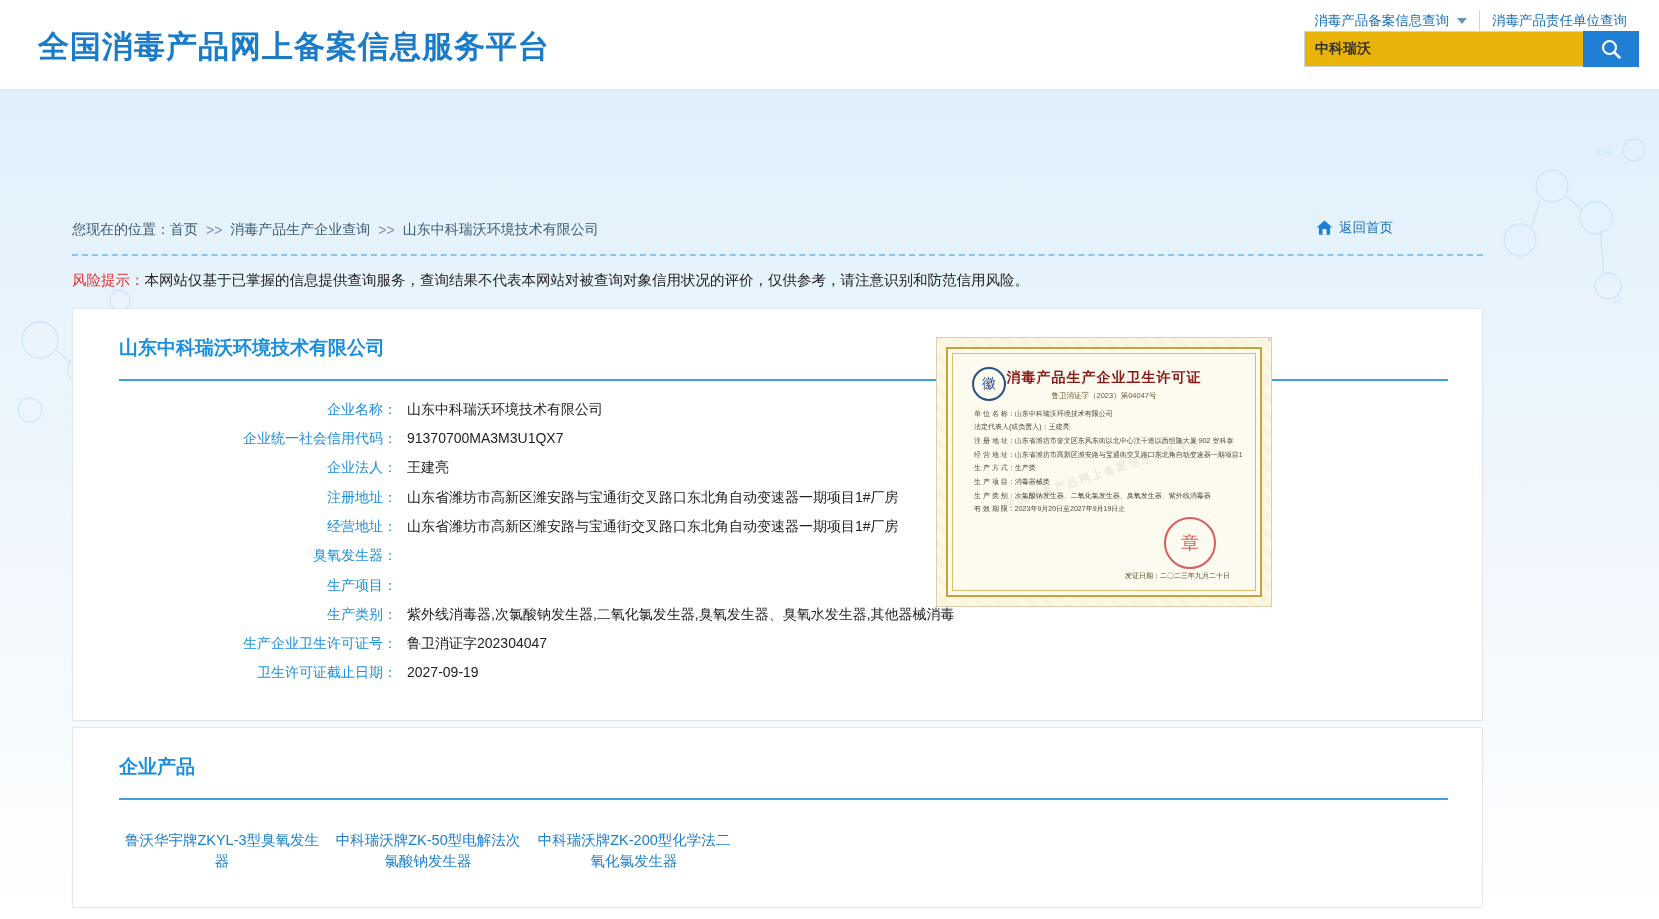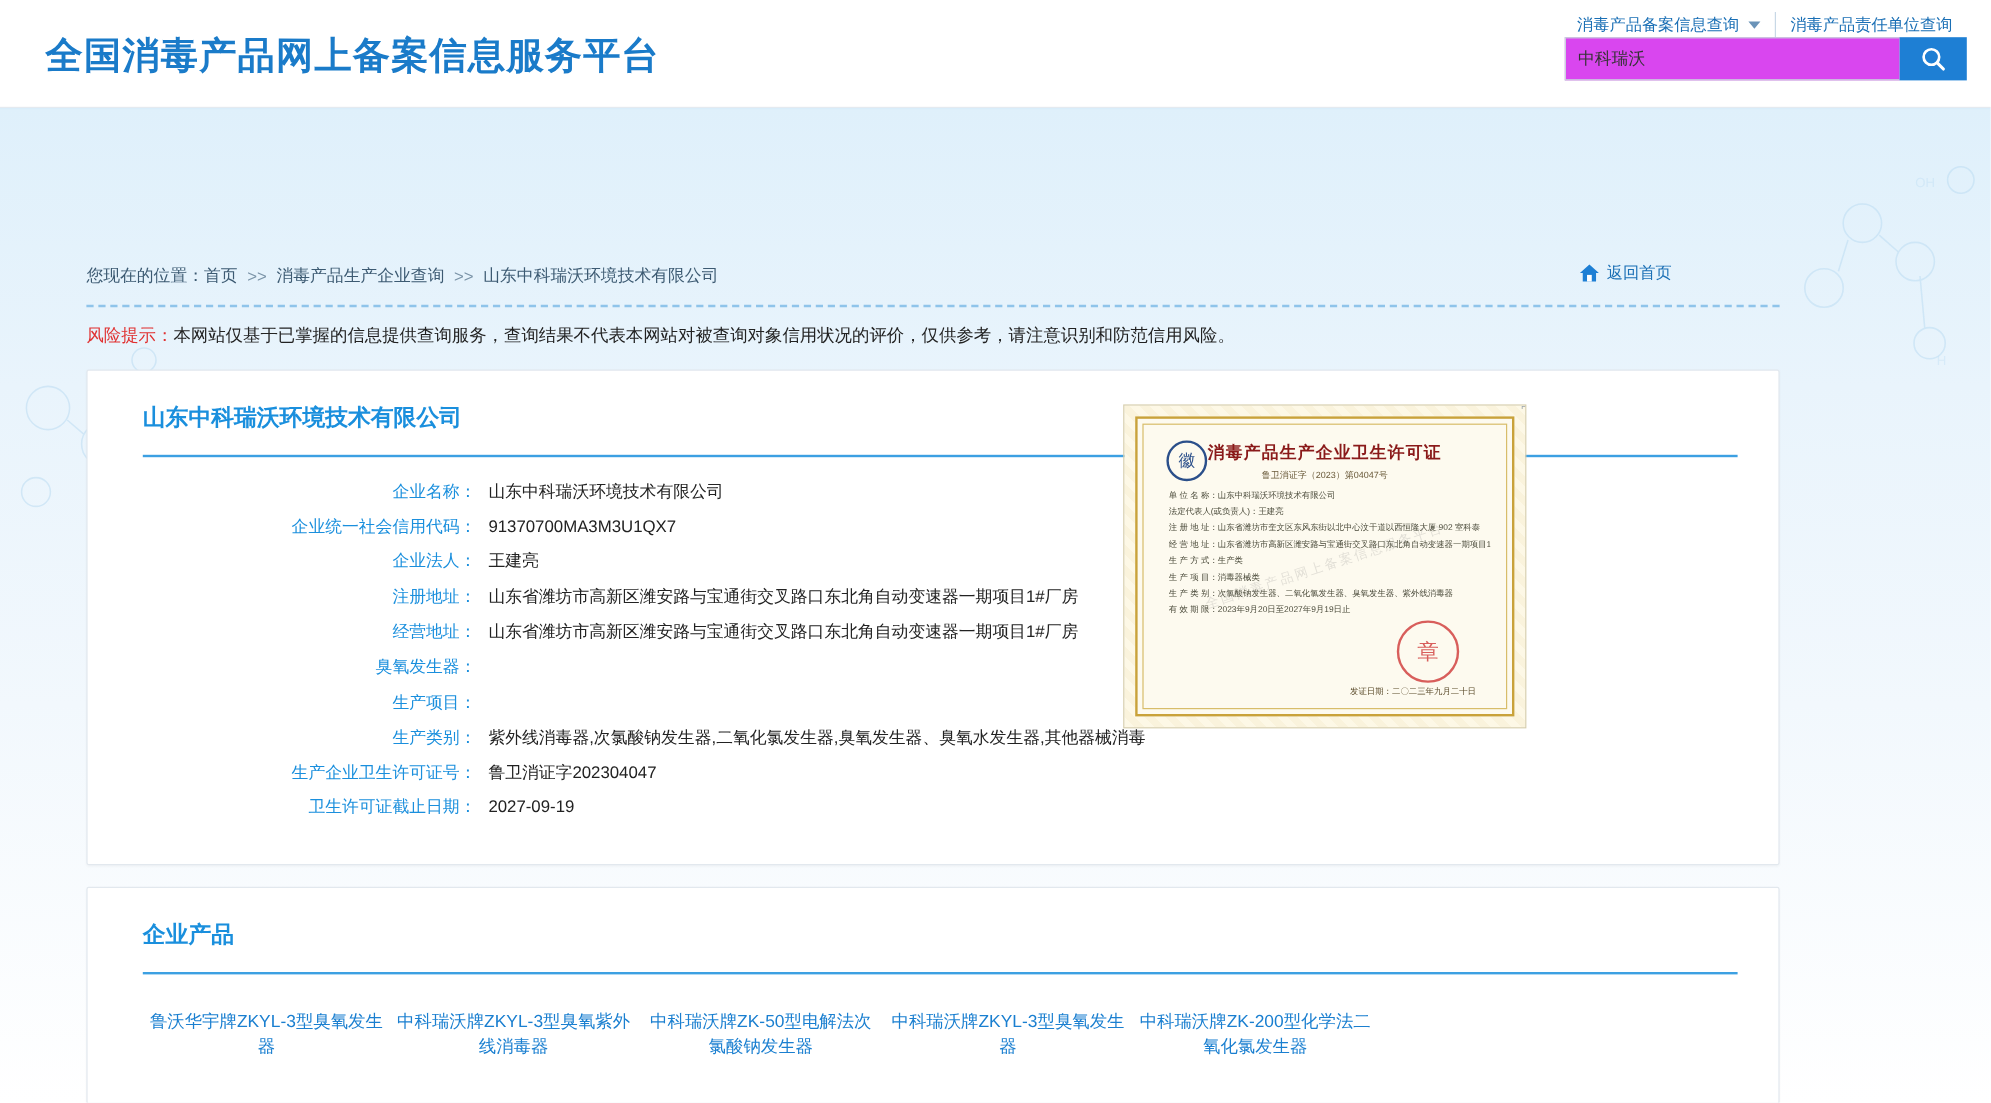--- a/index.html
+++ b/index.html
@@ -48,7 +48,7 @@
     flex:1; border:1px solid #c9d4dd; border-right:none;
     padding:0 10px; font-size:14px; color:#333;
     font-family:"Liberation Sans", sans-serif;
-    outline:none; background:#d946ef;
+    outline:none; background:#eab308;font-weight:bold;
   }
   .search-btn {
     width:56px; background:#1e7fd4; border:none; cursor:pointer;

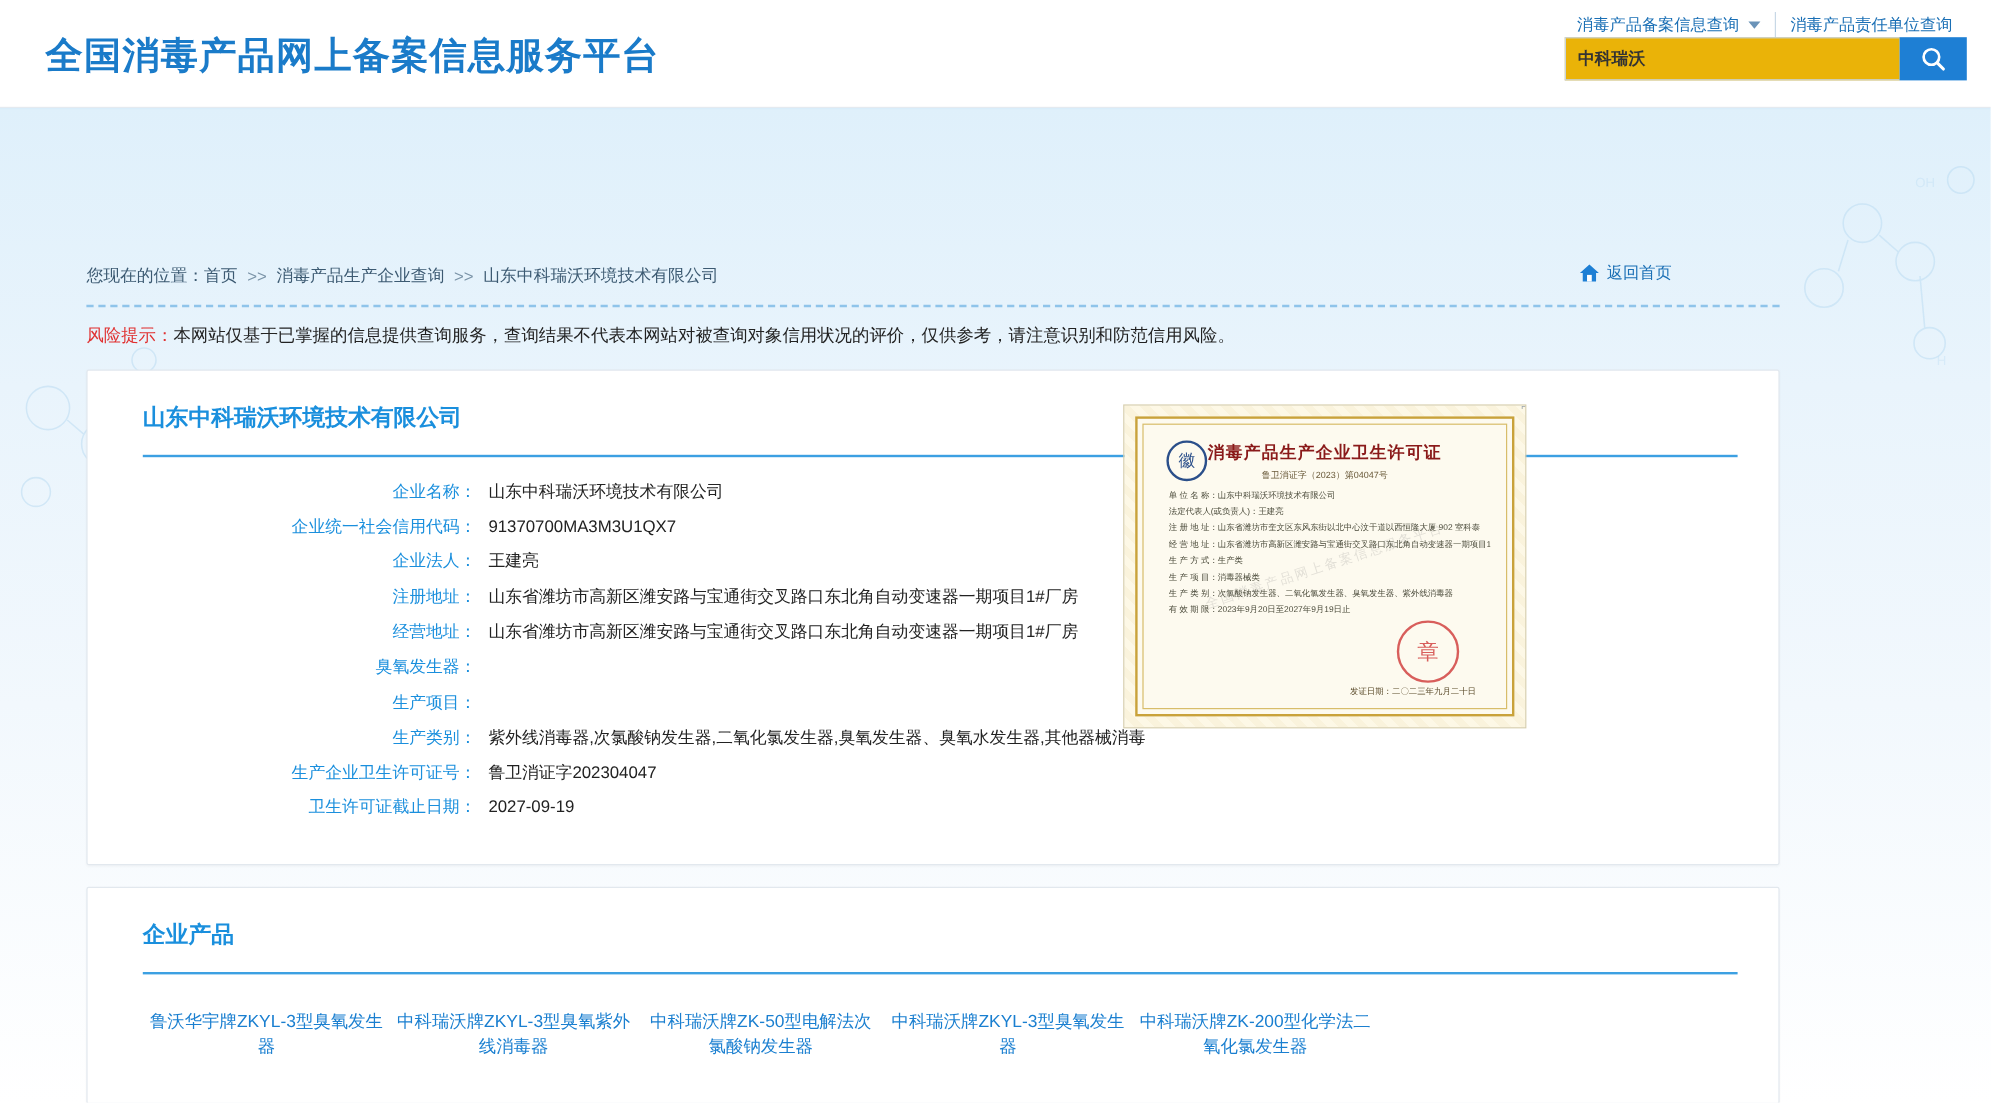--- a/index.html
+++ b/index.html
@@ -192,7 +192,7 @@
 
   
   .products {
-    margin-top:18px;
+    margin-top:6px;
   }
   .prod-grid {
     display:flex; flex-wrap:wrap;

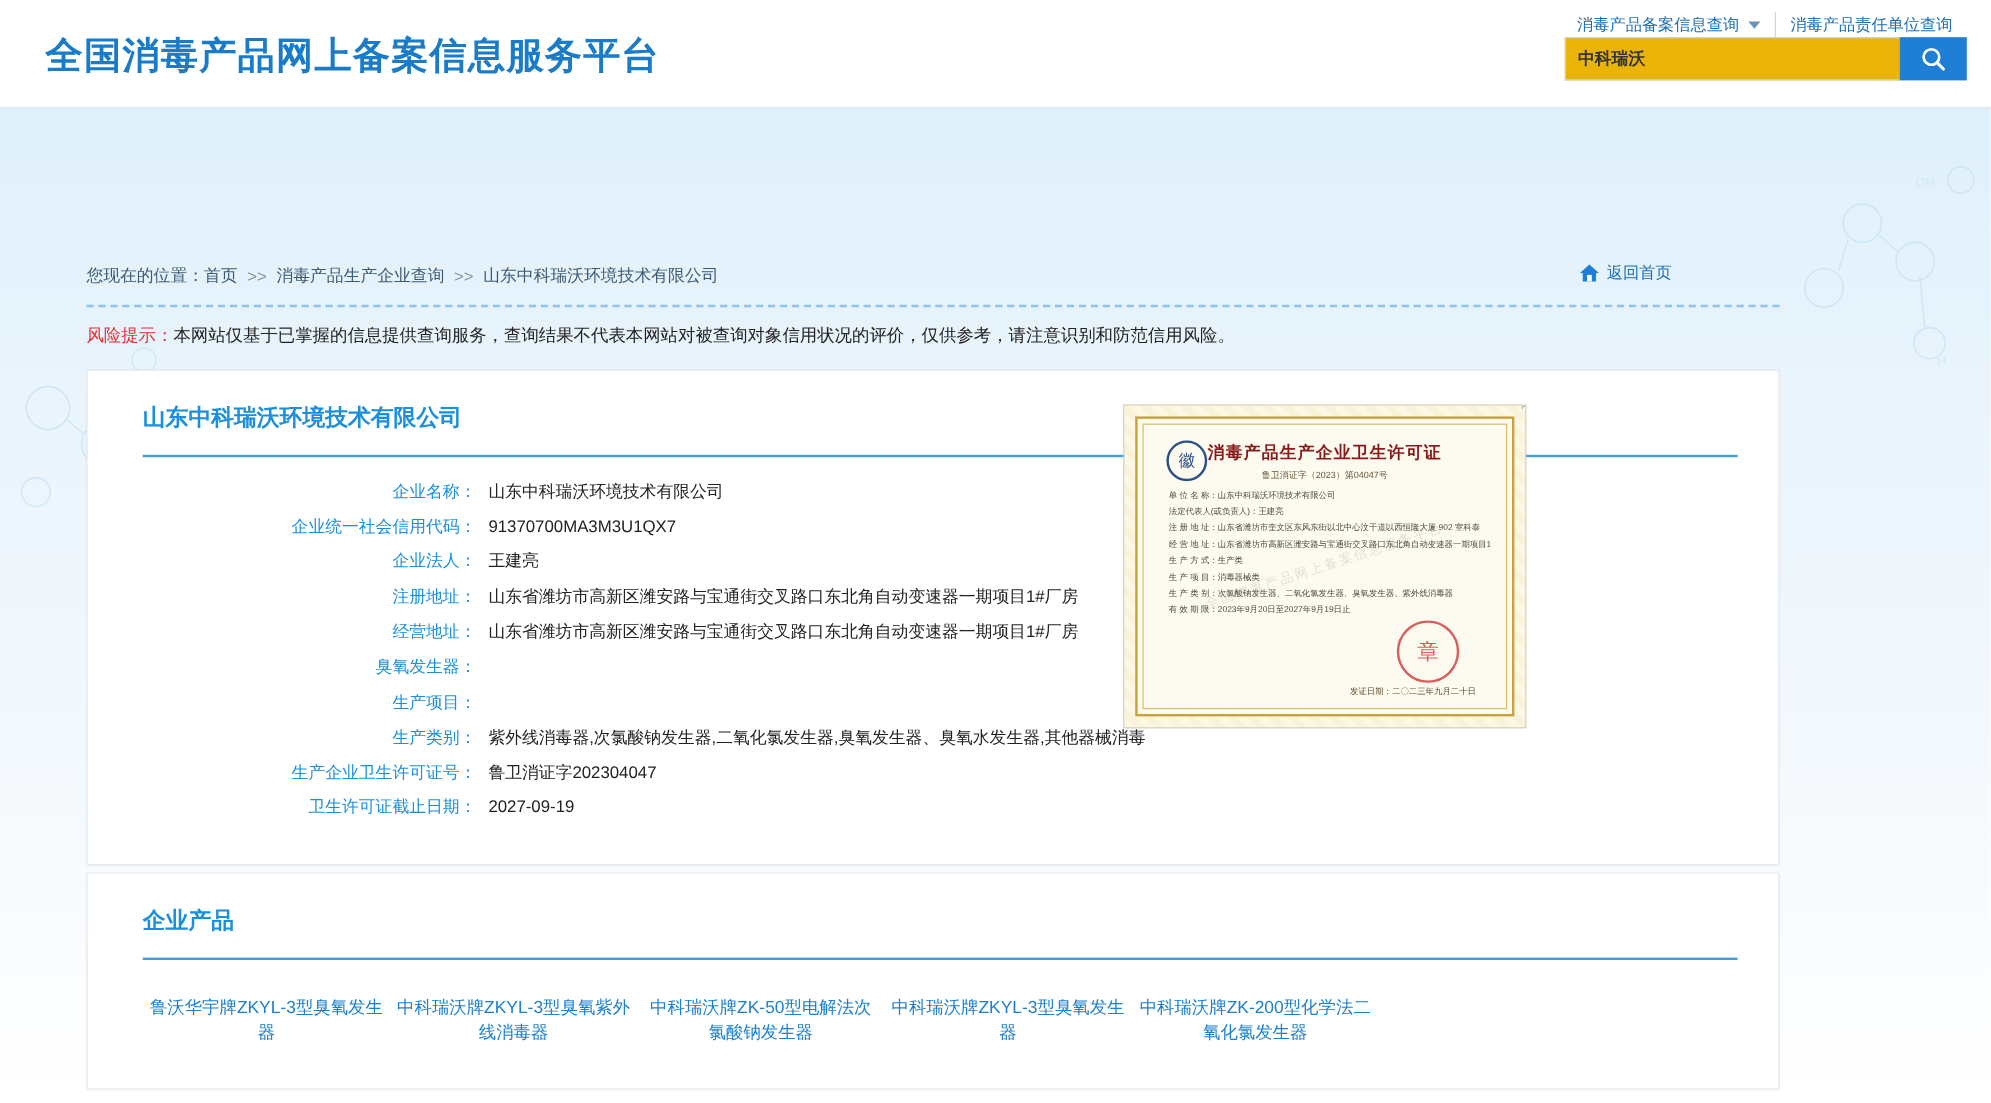--- a/index.html
+++ b/index.html
@@ -356,7 +356,6 @@
       <div class="panel-rule"></div>
       <div class="prod-grid">
         <div class="prod-item">鲁沃华宇牌ZKYL-3型臭氧发生器</div>
-        <div class="prod-item">中科瑞沃牌ZKYL-3型臭氧紫外线消毒器</div>
         <div class="prod-item">中科瑞沃牌ZK-50型电解法次氯酸钠发生器</div>
         <div class="prod-item">中科瑞沃牌ZKYL-3型臭氧发生器</div>
         <div class="prod-item">中科瑞沃牌ZK-200型化学法二氧化氯发生器</div>

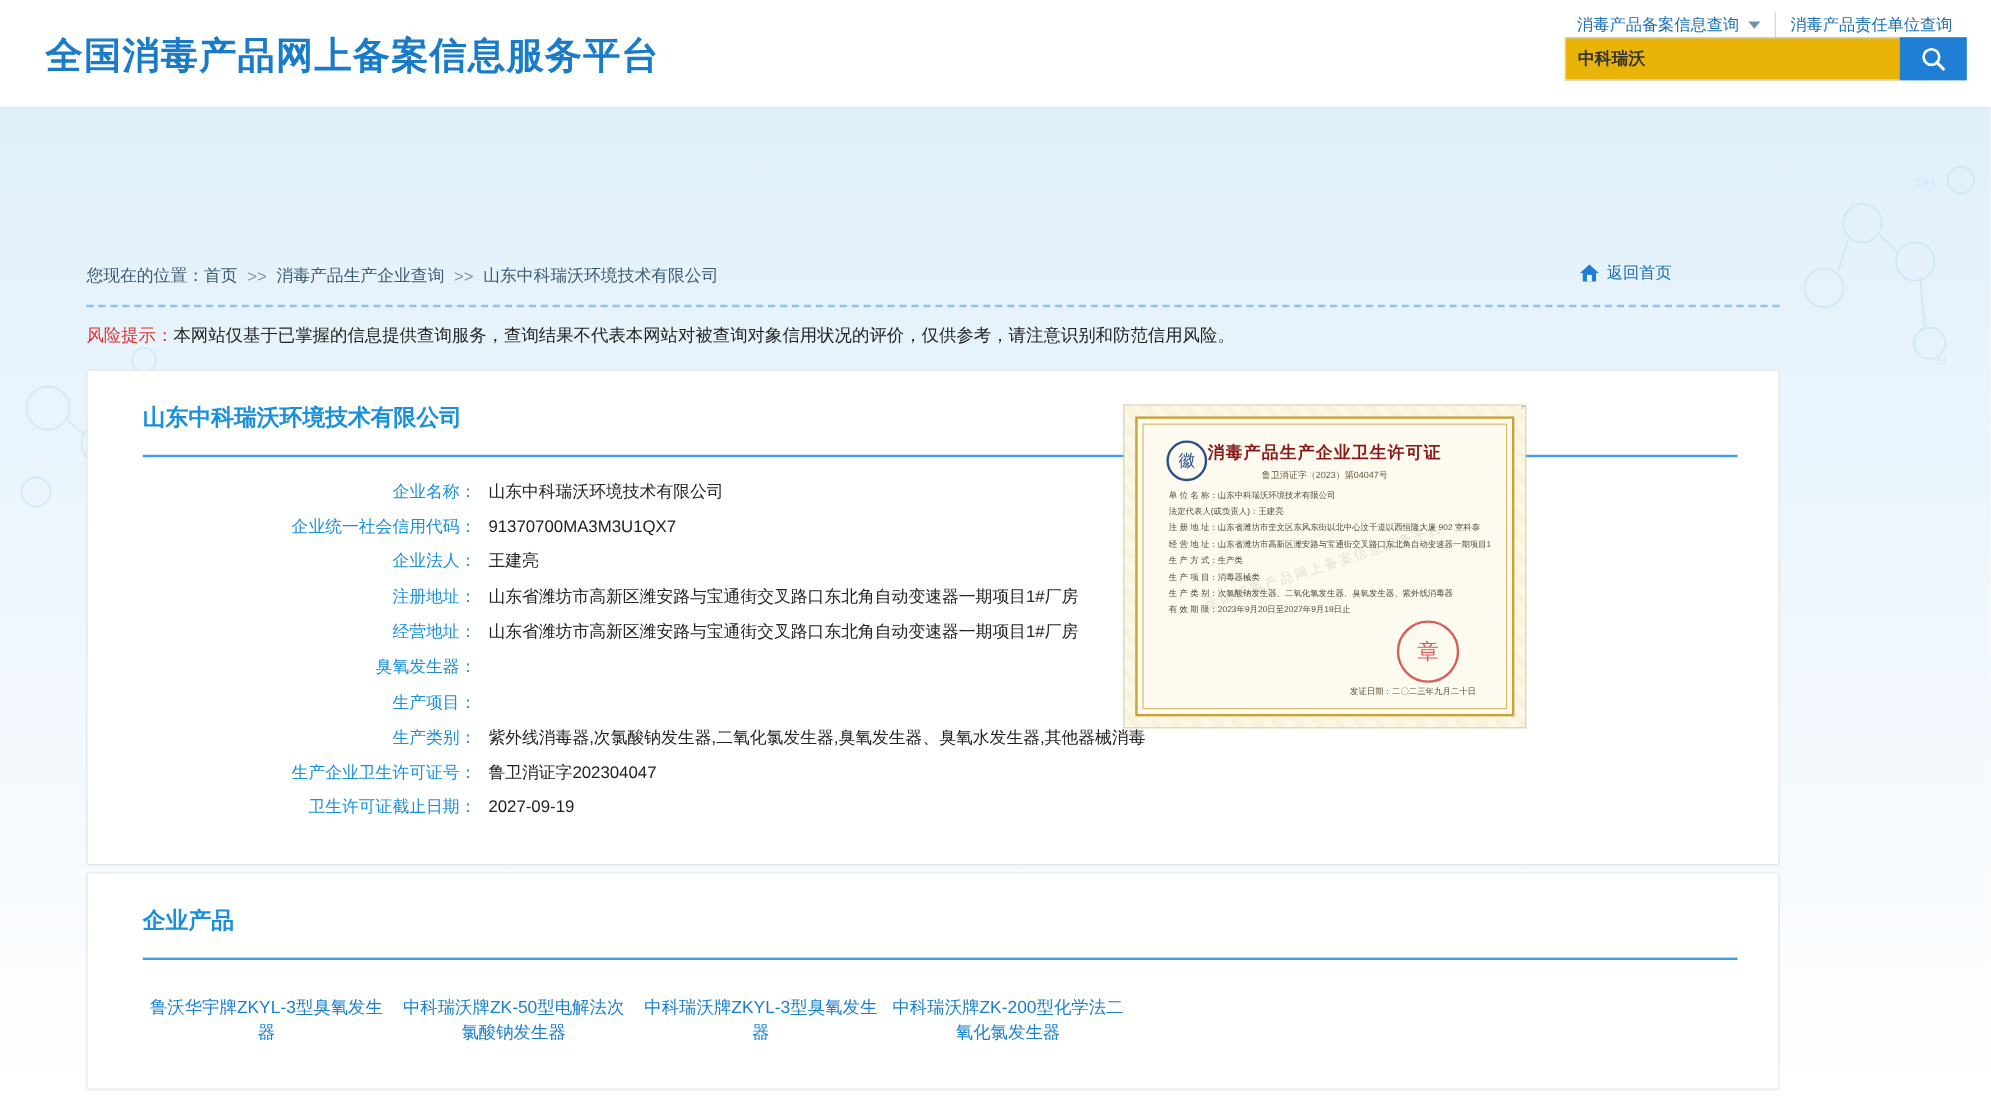--- a/index.html
+++ b/index.html
@@ -357,7 +357,6 @@
       <div class="prod-grid">
         <div class="prod-item">鲁沃华宇牌ZKYL-3型臭氧发生器</div>
         <div class="prod-item">中科瑞沃牌ZK-50型电解法次氯酸钠发生器</div>
-        <div class="prod-item">中科瑞沃牌ZKYL-3型臭氧发生器</div>
         <div class="prod-item">中科瑞沃牌ZK-200型化学法二氧化氯发生器</div>
       </div>
     </div>

